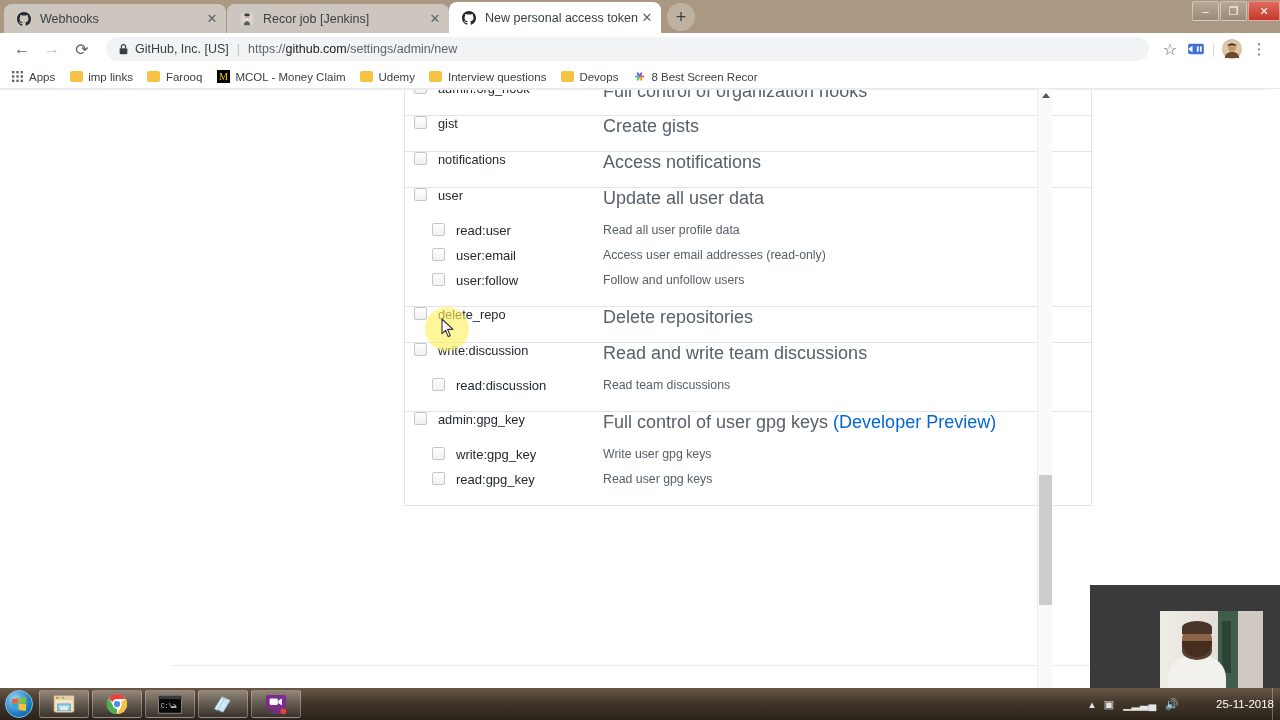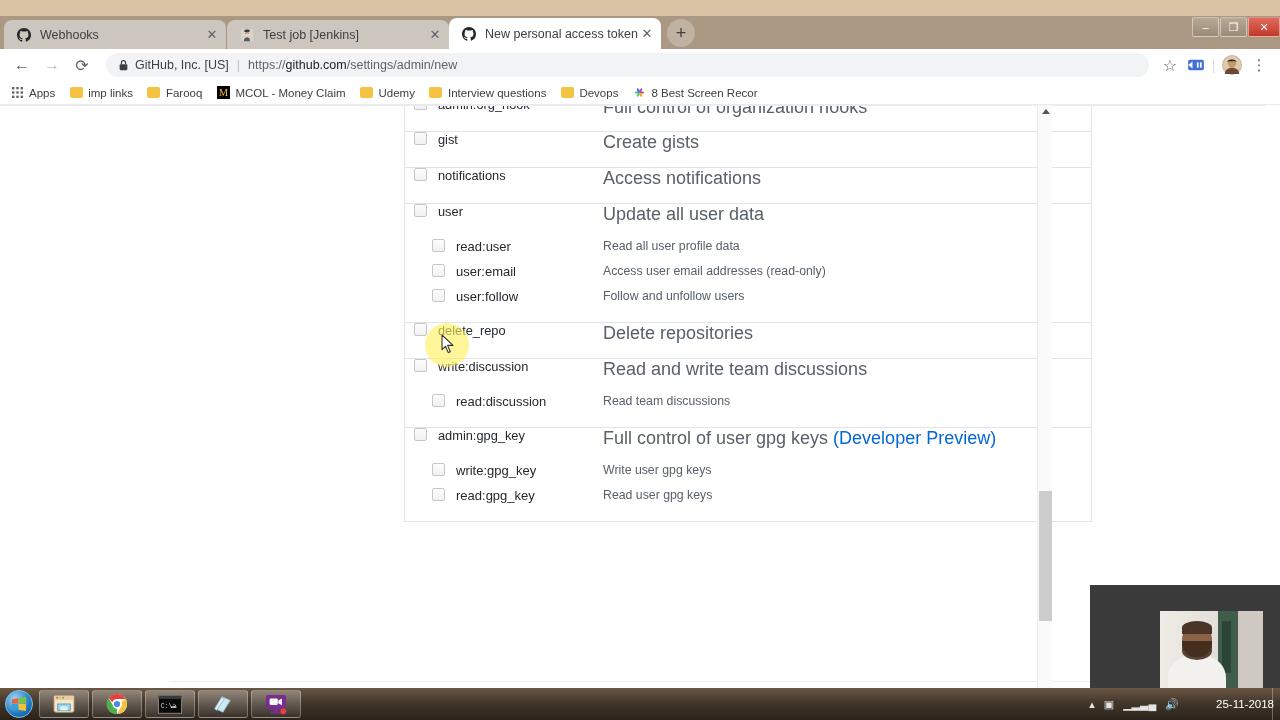--- a/index.html
+++ b/index.html
@@ -12,7 +12,7 @@
 
   
   #browser-window {
-    position: absolute; left: 0; top: 16px; width: 1052px; height: 688px;
+    position: absolute; left: 0; top: 0; width: 1052px; height: 688px;
     background: #c2410c;
   }
 

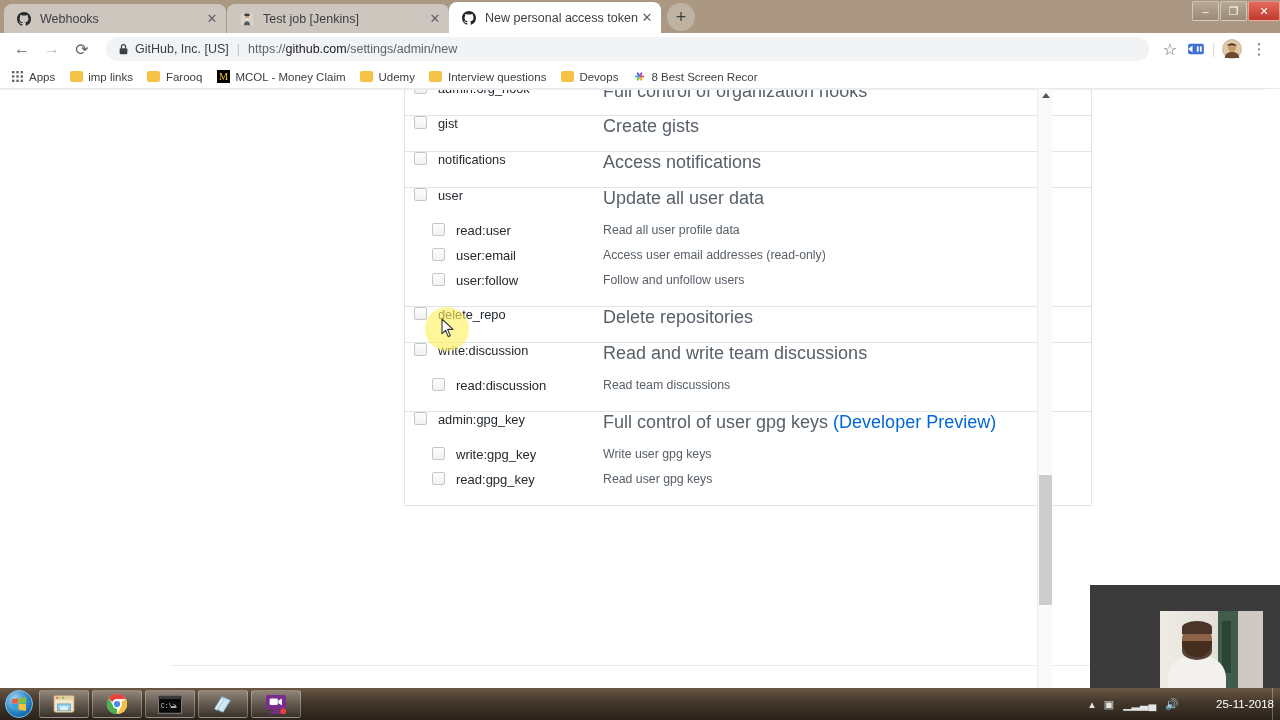--- a/index.html
+++ b/index.html
@@ -261,7 +261,7 @@
             <circle cx="9.3" cy="6" r=".6" fill="#333"></circle>
         </svg>
       </span>
-      <span class="tab-title">Test job [Jenkins]</span>
+      <span class="tab-title">Recor job [Jenkins]</span>
       <span class="tab-close">✕</span>
     </div>
 

